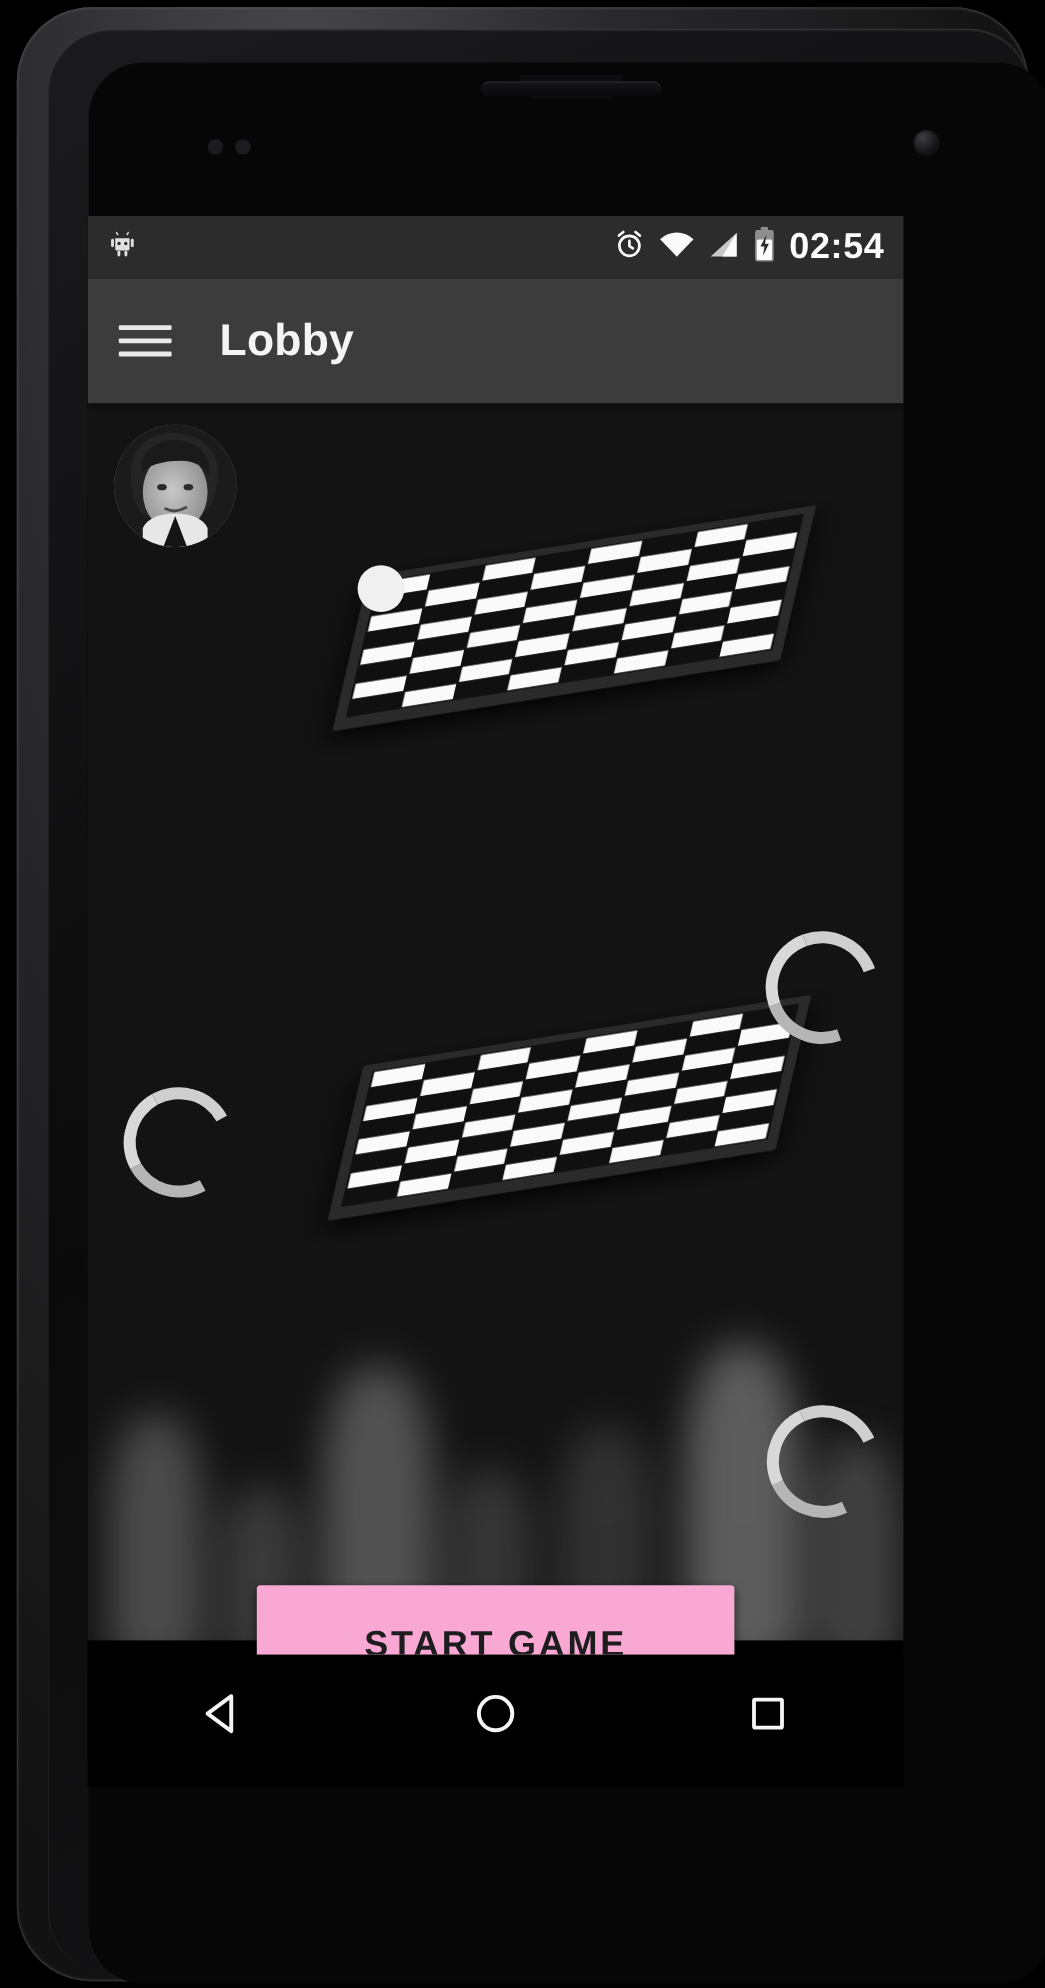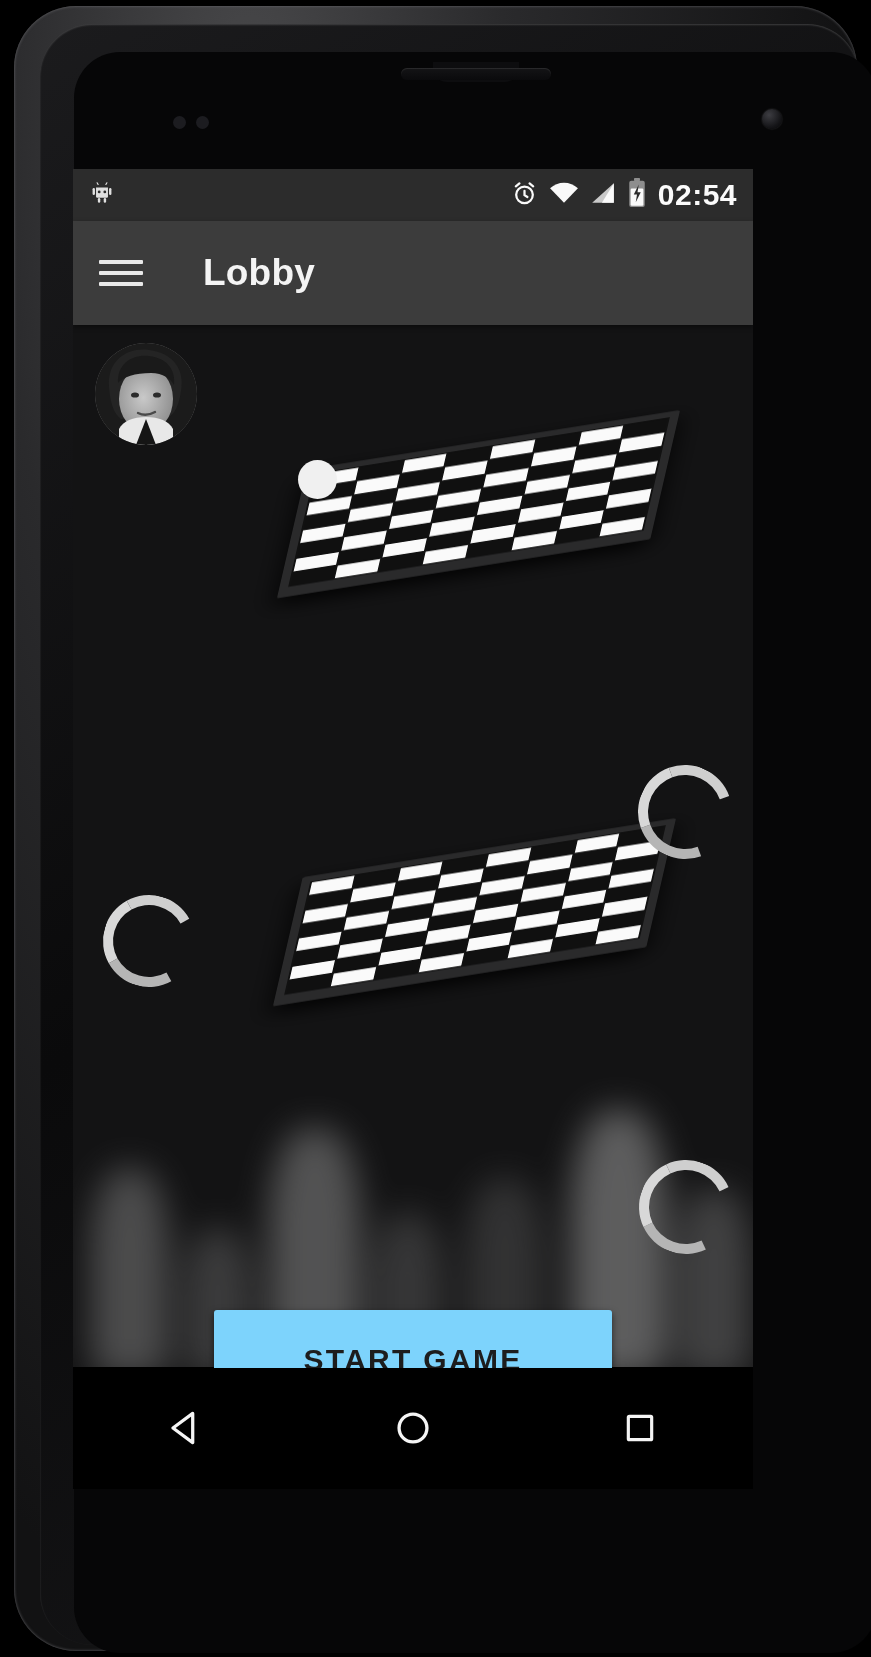--- a/index.html
+++ b/index.html
@@ -62,7 +62,7 @@
 
   
   #screen{
-    position:absolute; left:73px; top:169px;
+    position:absolute; left:73px; top:180px;
     width:680px; height:1199px;
     background:#0e0e0f;
     overflow:hidden;

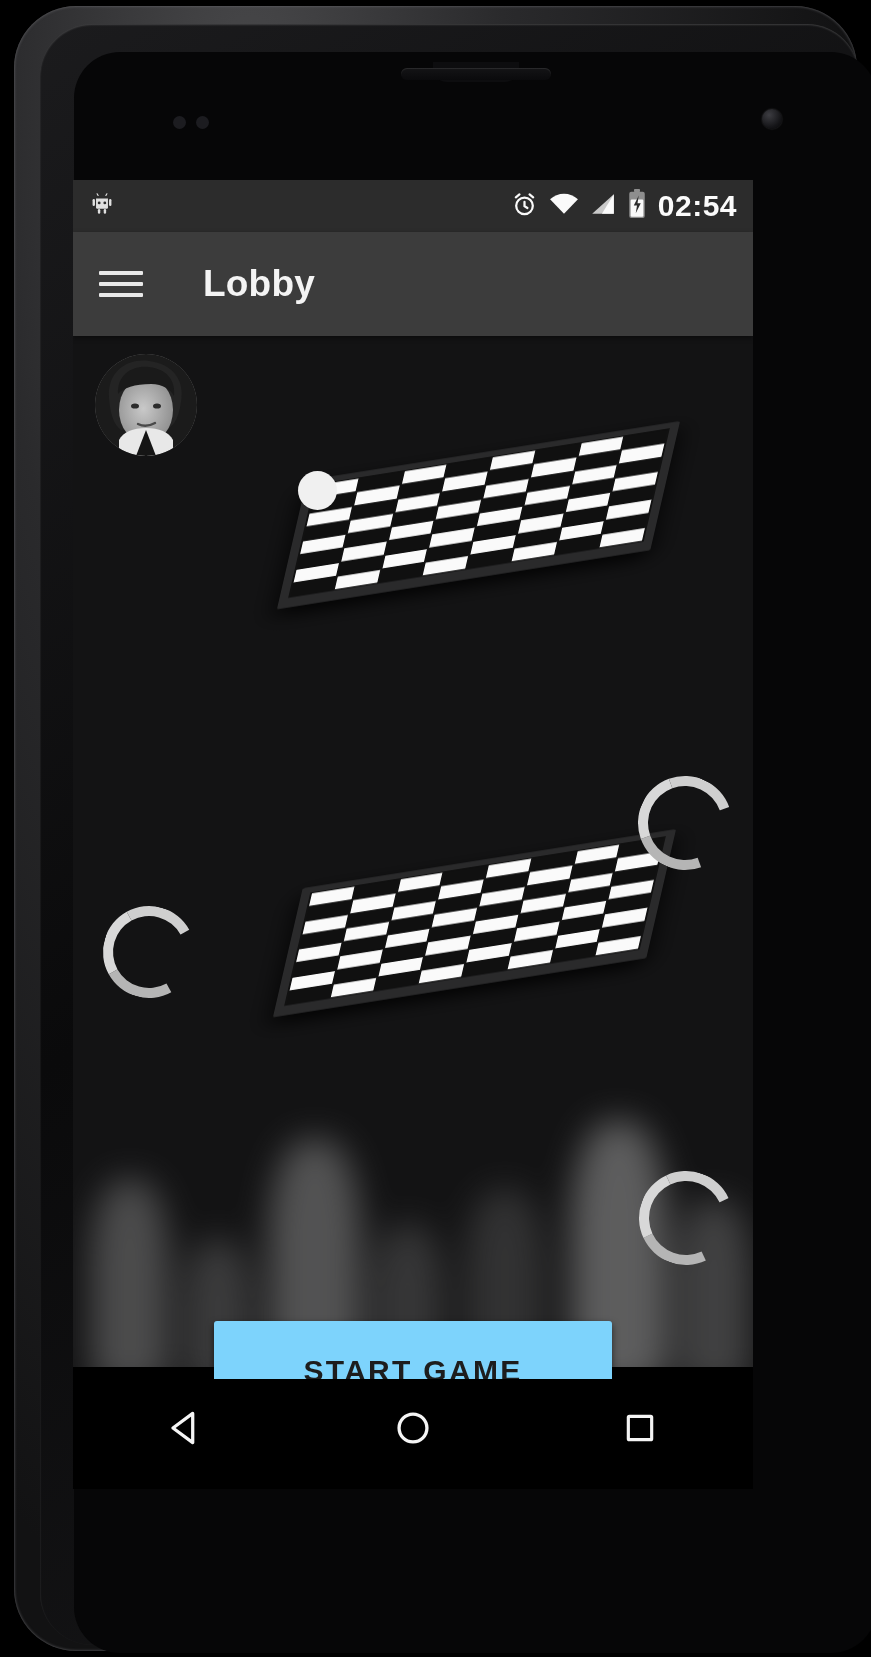--- a/index.html
+++ b/index.html
@@ -97,7 +97,7 @@
   #menu-button span{ display:block; width:44px; height:4px; background:#e9e9e9; border-radius:1px;}
   #app-title{
     color:#f4f4f4; font-size:37px; font-weight:bold;
-    margin-left:56px; letter-spacing:.2px;
+    margin-left:36px; letter-spacing:.2px;
   }
 
   

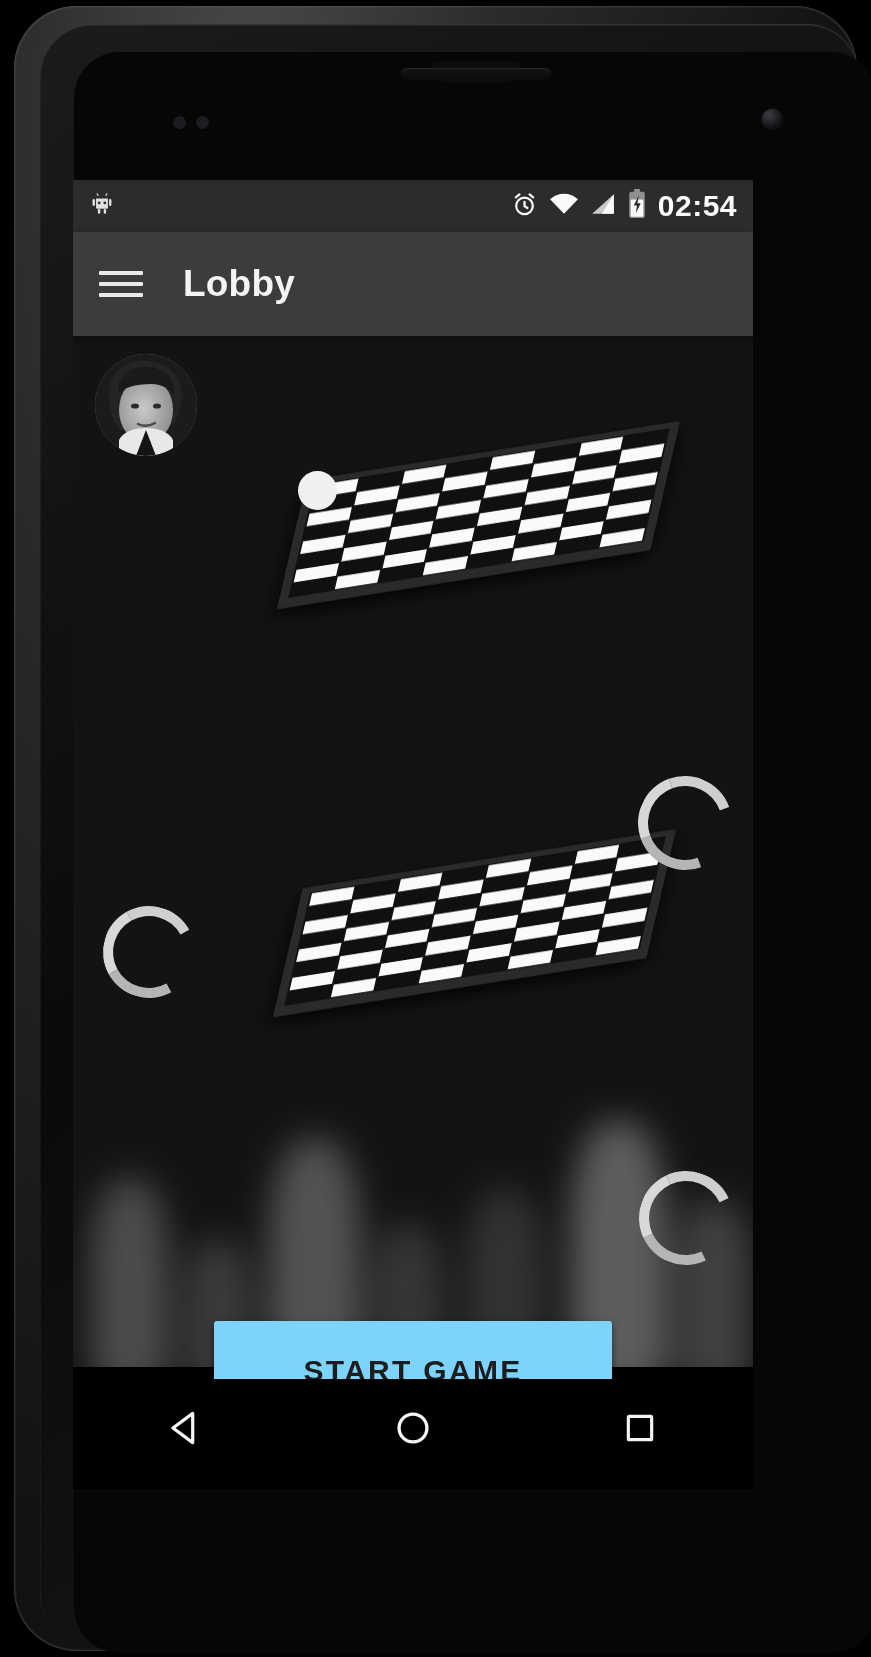--- a/index.html
+++ b/index.html
@@ -192,7 +192,7 @@
   #start-game-button{
     position:absolute; left:141px; top:985px;
     width:398px; height:100px;
-    background:#7dd3fc;
+    background:#f9a8d4;
     border:none; border-radius:3px;
     color:#1d1d1d; font-size:30px; font-weight:bold;
     letter-spacing:2.3px;

